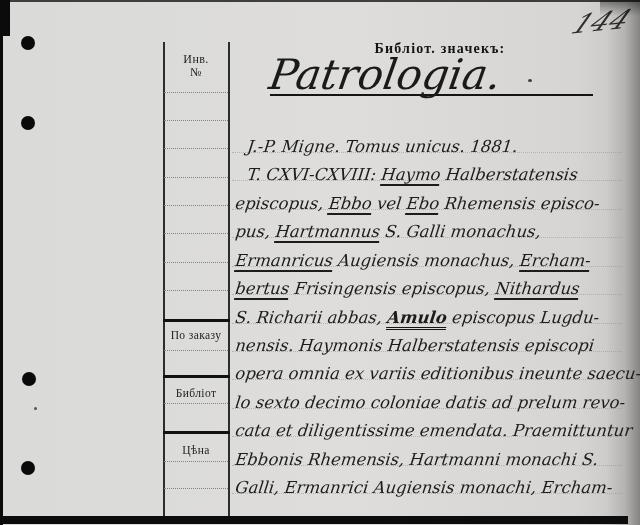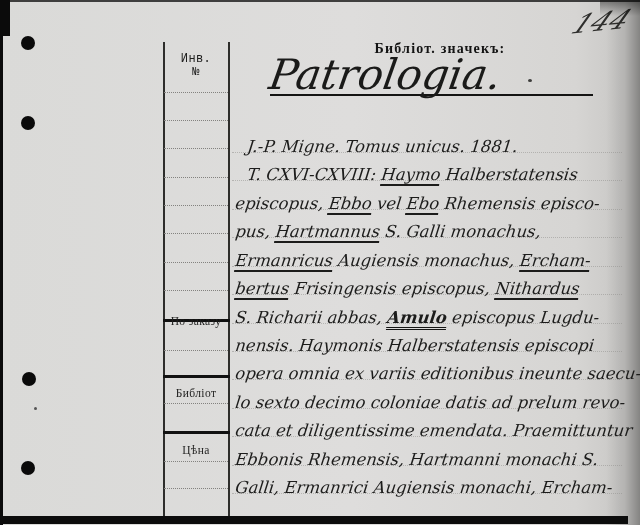--- a/index.html
+++ b/index.html
@@ -78,7 +78,7 @@
     <div class="vline l"></div>
     <div class="vline r"></div>
 
-    <div class="col-label inv-label" style="top:53px;font-family:Liberation Mono, monospace;">
+    <div class="col-label inv-label" style="top:53px;">
       <div>Инв.</div>
       <div>№</div>
     </div>

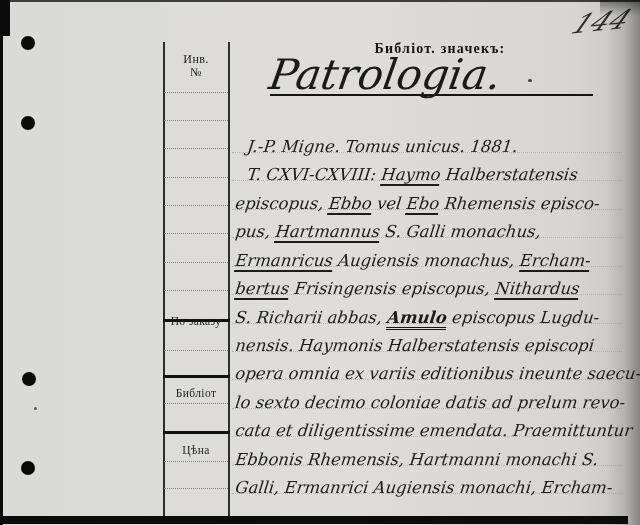--- a/index.html
+++ b/index.html
@@ -96,7 +96,7 @@
     <div class="col-thick" style="top:375px;"></div>
     <div class="col-thick" style="top:431px;"></div>
 
-    <div class="col-label" style="top:315px;">По заказу</div>
+    <div class="col-label" style="top:329px;">По заказу</div>
     <div class="col-dot" style="top:350px;"></div>
 
     <div class="col-label" style="top:387px;">Библіот</div>

